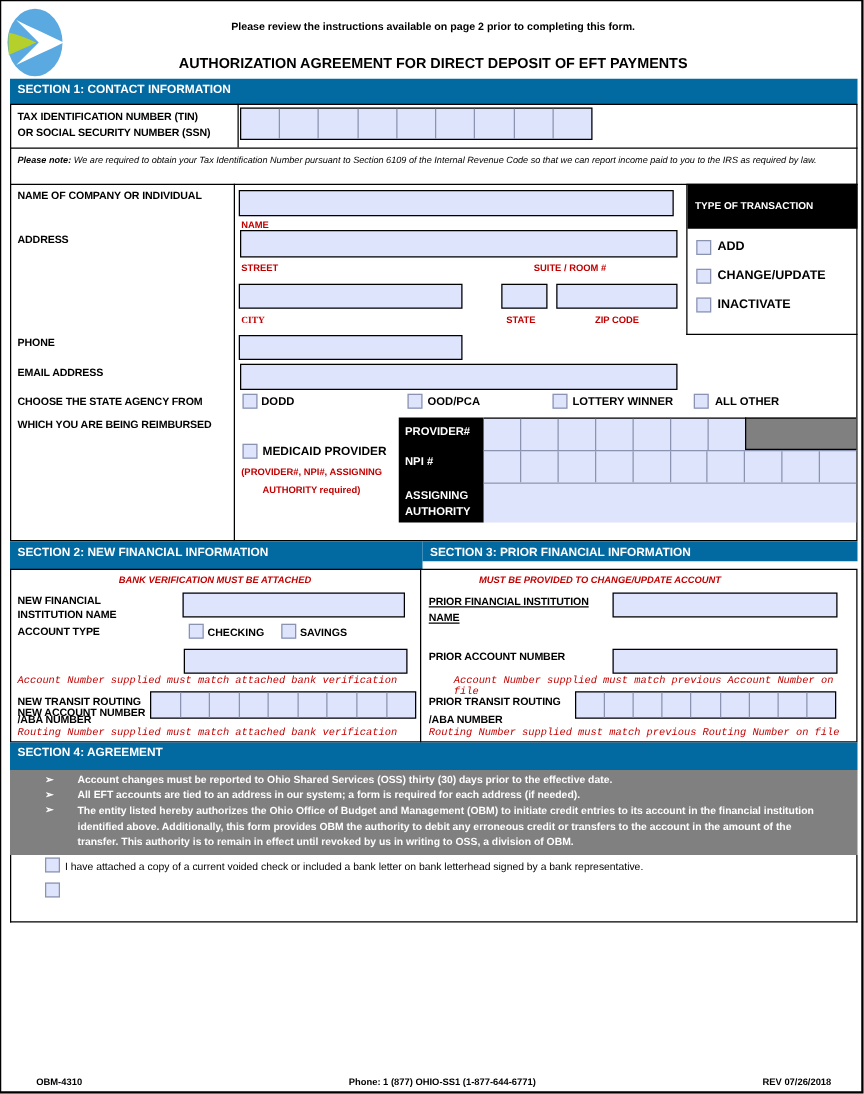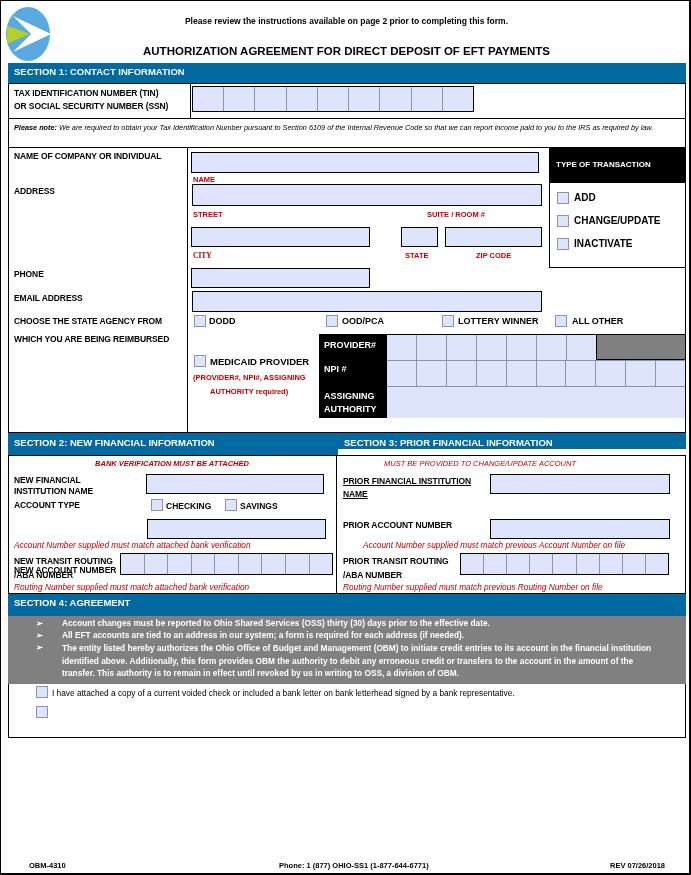--- a/index.html
+++ b/index.html
@@ -197,7 +197,7 @@
     </div>
   <div class="abs redital" style="left:13px;top:581px;">Routing Number supplied must match attached bank verification</div>
 
-  <div class="abs" style="left:337px;width:284px;top:458px;text-align:center;font-size:7.5px;font-weight:normal;font-style:italic;color:#c00000;">MUST BE PROVIDED TO CHANGE/UPDATE ACCOUNT</div>
+  <div class="abs" style="left:337px;width:284px;top:458px;text-align:center;font-size:7.5px;font-weight:bold;font-style:italic;color:#c00000;">MUST BE PROVIDED TO CHANGE/UPDATE ACCOUNT</div>
   <div class="abs lbl" style="left:342px;top:474px;line-height:13px;text-decoration:underline;">
     <div>PRIOR FINANCIAL INSTITUTION</div>
     <div>NAME</div>

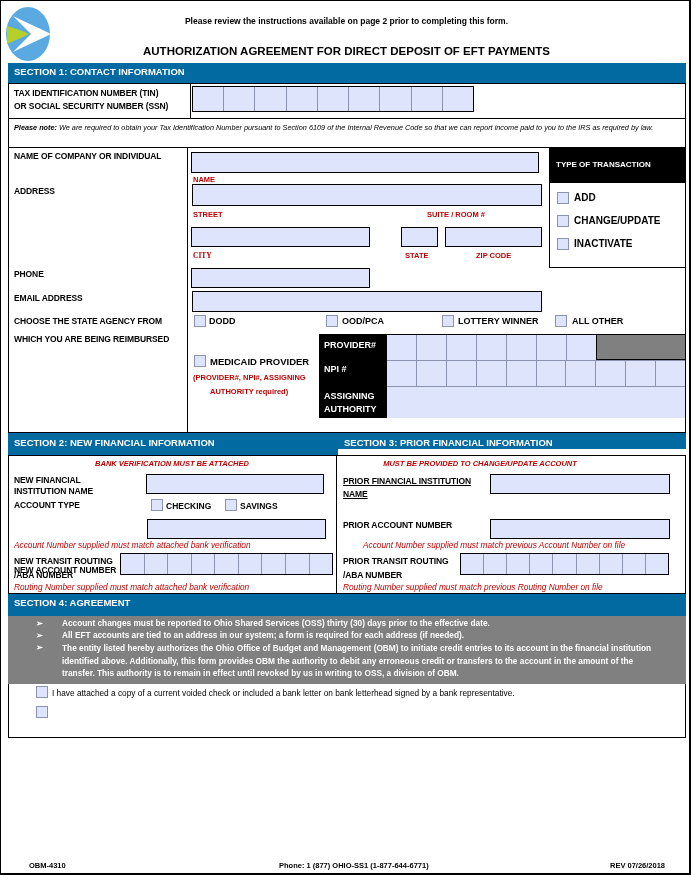--- a/index.html
+++ b/index.html
@@ -10,7 +10,7 @@
   .b { font-weight: bold; }
   .lbl { font-size: 8.5px; font-weight: bold; line-height: 11px; letter-spacing: -0.1px; }
   .redlbl { font-size: 7.5px; font-weight: bold; color: #c00000; }
-  .redital { font-size: 8.3px; font-style: italic; color: #c00000; }
+  .redital { font-size: 8.3px; font-style: italic; color: #c00000; font-family: Liberation Mono, monospace; }
   .field { position: absolute; background: #dde4fb; border: 1px solid #000; }
   .cells { position: absolute; display: flex; background: #dde4fb; border: 1.5px solid #000; }
   .cells .cell { flex: 1; border-right: 1px solid #8a93b0; }

